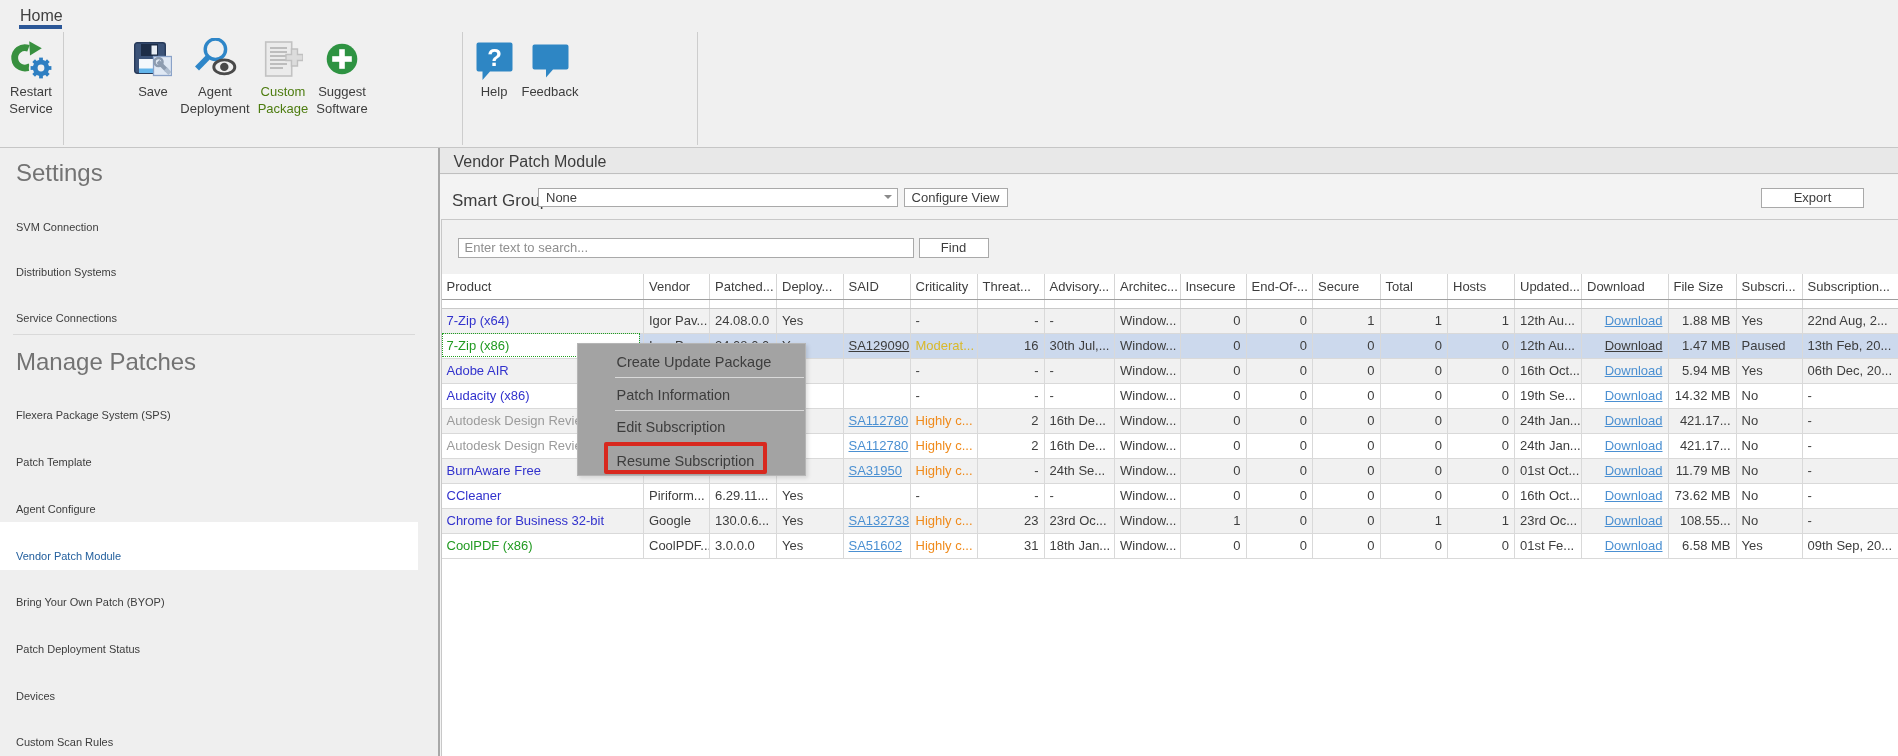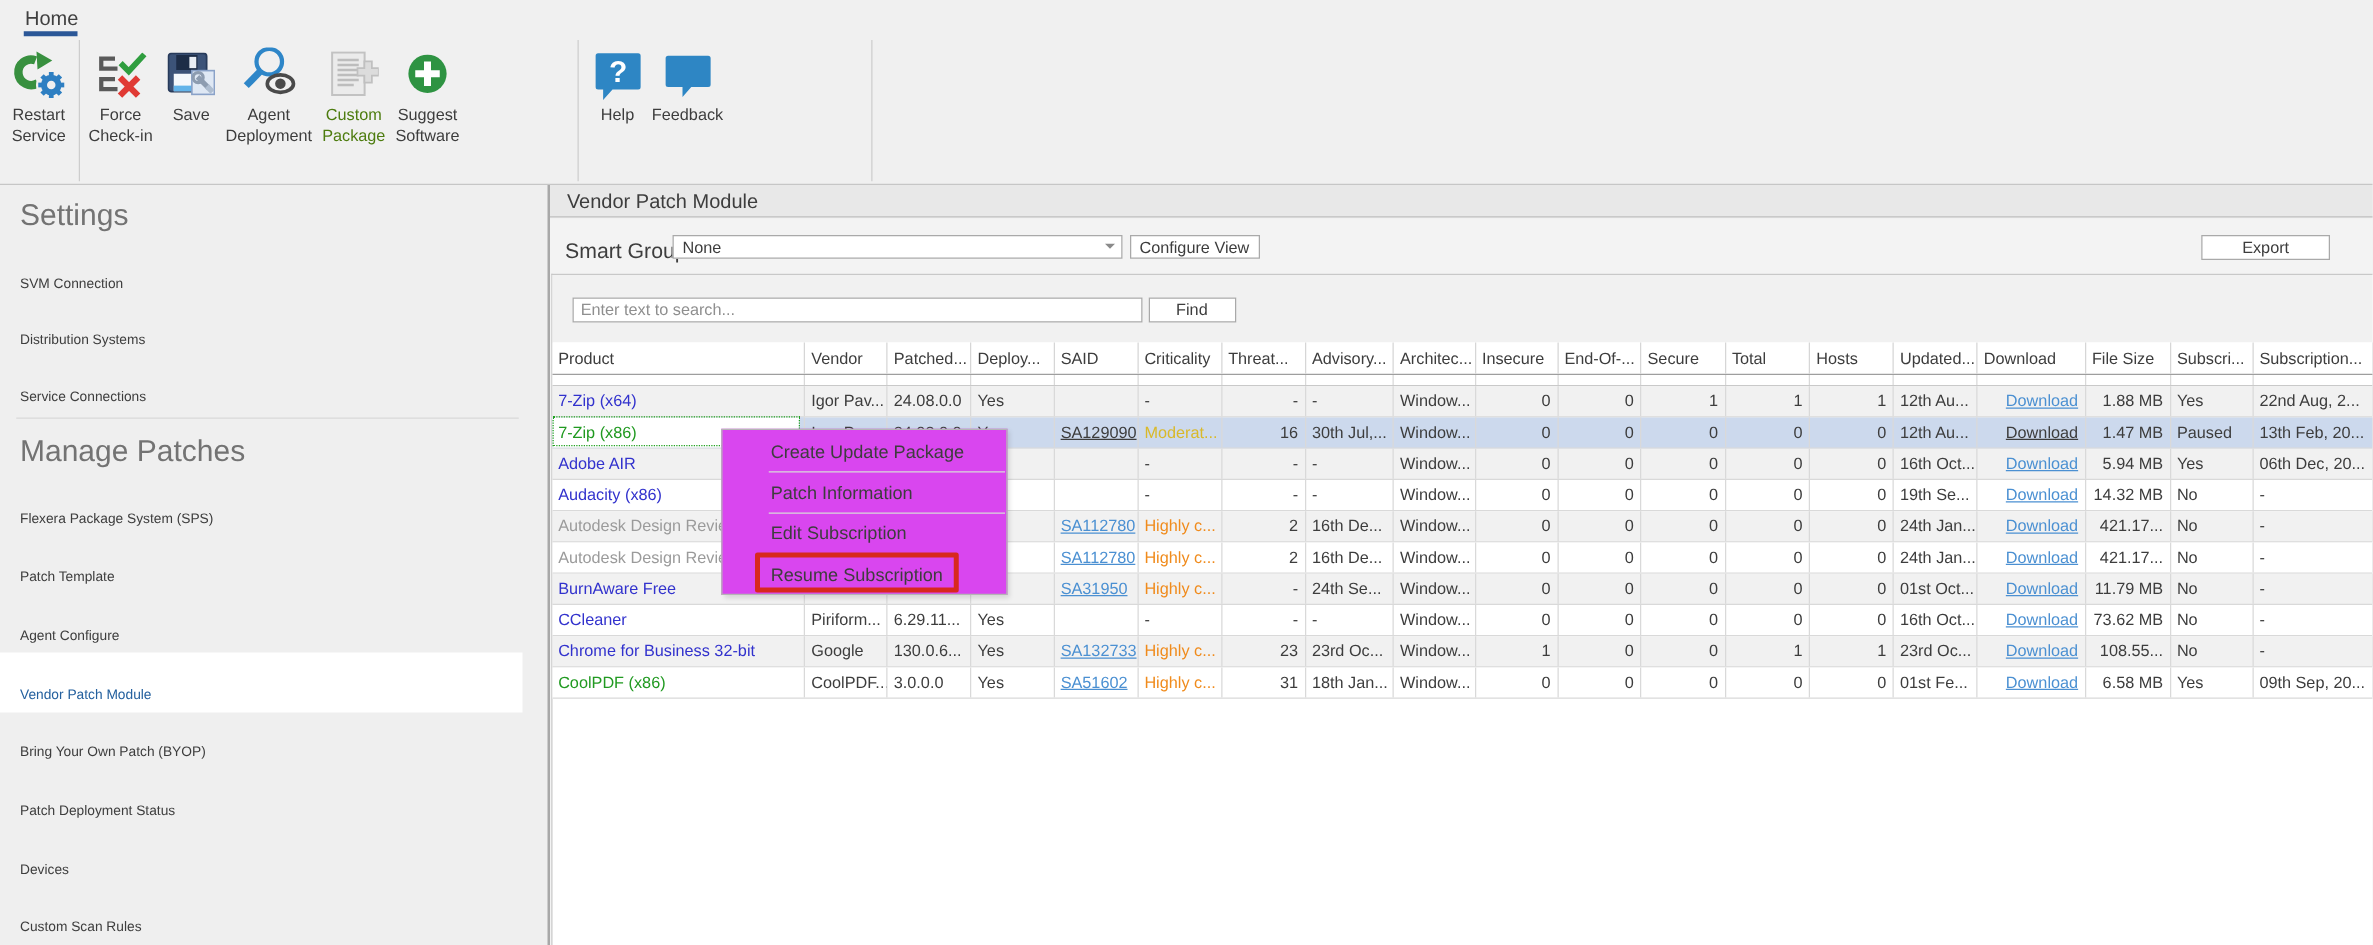--- a/index.html
+++ b/index.html
@@ -106,15 +106,6 @@
 <div class="rlbl">Restart<br>Service</div>
 </div>
 
-<div class="rbtn" style="left:66px; width:61px;">
-<svg style="margin-top:5.7px" width="42" height="37" viewBox="0 0 42 37">
-  <path d="M 16 4.8 L 5 4.8 L 5 12.8 L 18 12.8" fill="none" stroke="#5a5a5a" stroke-width="3.4"></path>
-  <path d="M 16 21.3 L 5 21.3 L 5 29.3 L 18 29.3" fill="none" stroke="#5a5a5a" stroke-width="3.4"></path>
-  <path d="M 20.5 8.5 L 27 15 L 39.5 1.5" fill="none" stroke="#2f9e3f" stroke-width="4.6"></path>
-  <path d="M 20 20 L 34.5 34.5 M 34.5 20 L 20 34.5" fill="none" stroke="#e03a34" stroke-width="5"></path>
-</svg>
-<div class="rlbl">Force<br>Check-in</div>
-</div>
 
 <div class="rbtn" style="left:128px; width:50px;">
 <svg style="margin-top:6px" width="38" height="35" viewBox="0 0 38 35">

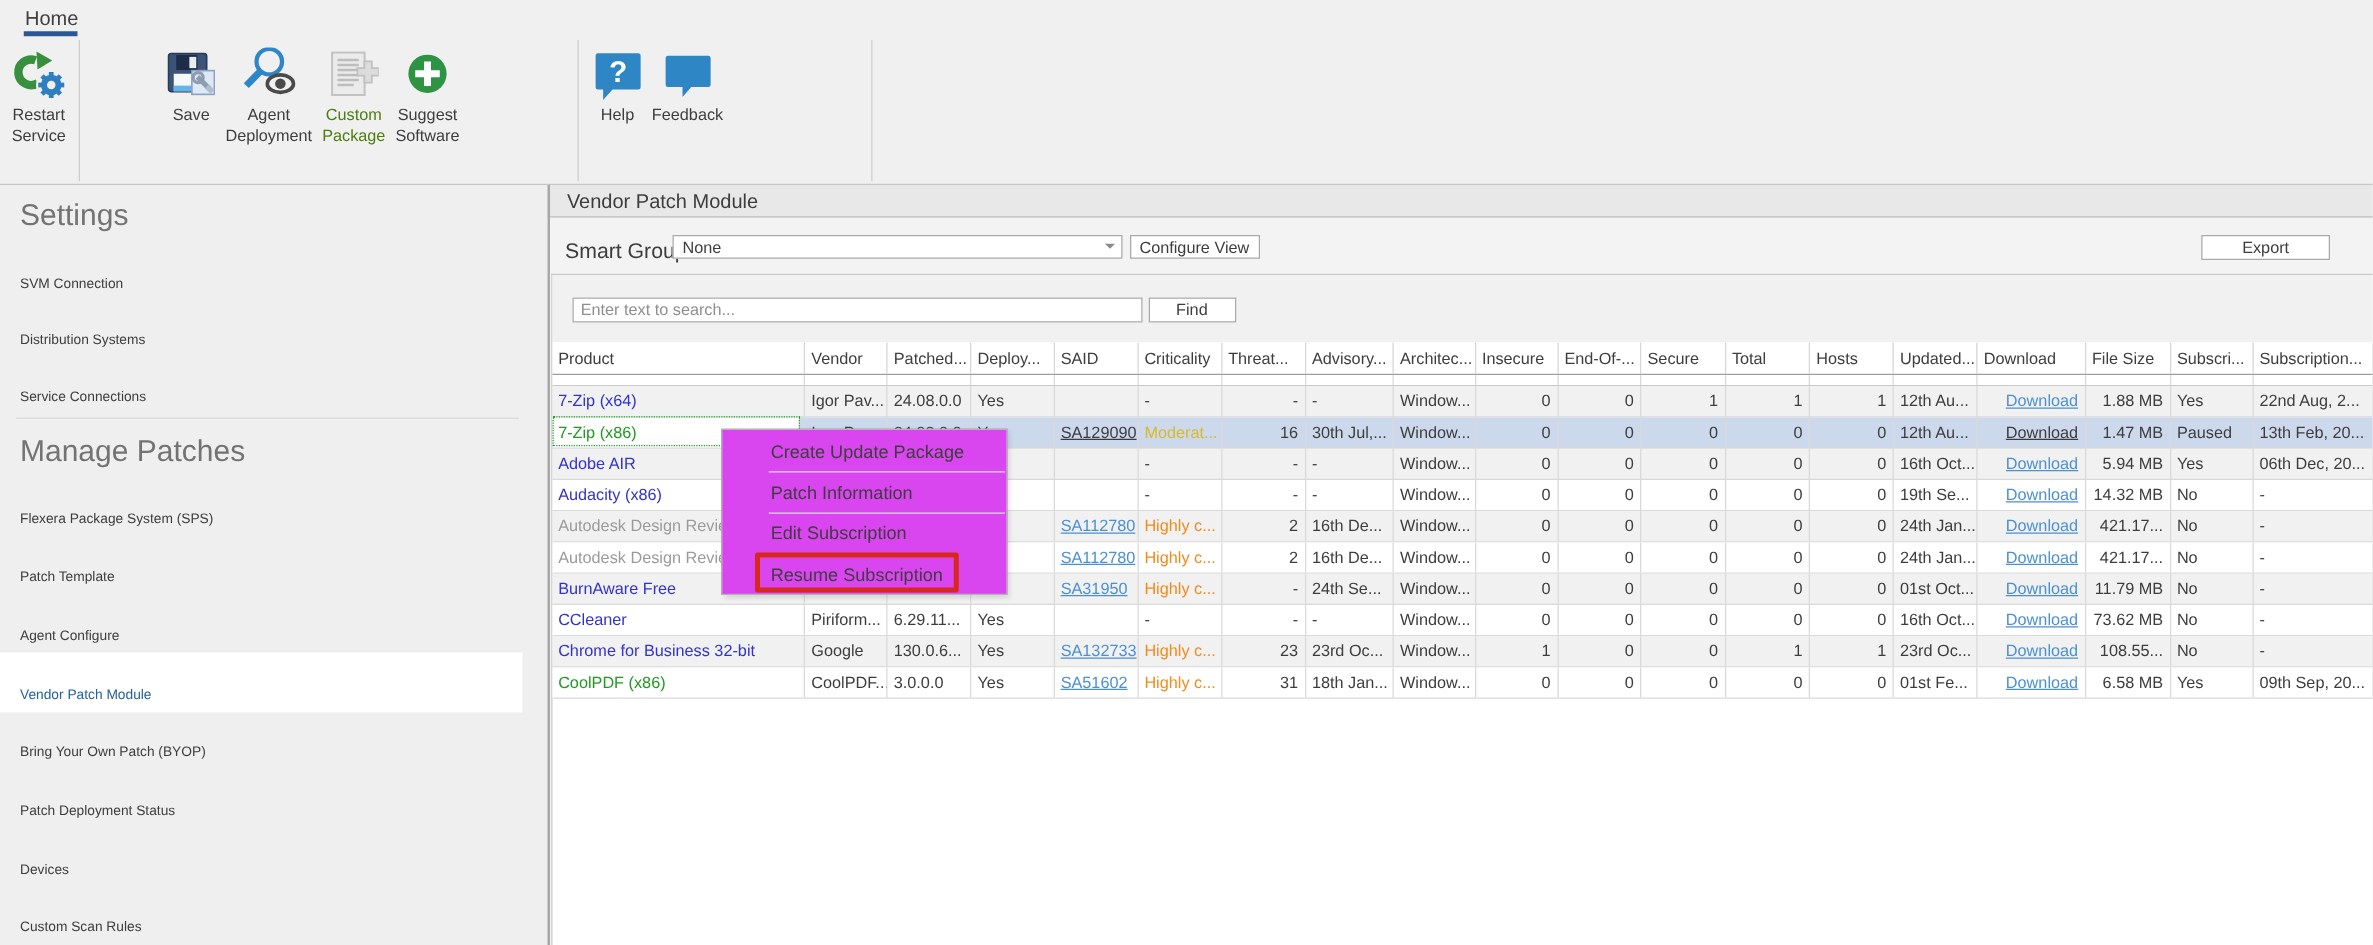--- a/index.html
+++ b/index.html
@@ -67,7 +67,7 @@
 #focuscell { position:absolute; left:441.5px; top:333px; width:198px; height:23.5px;
   border:1.5px dotted #1fa11f; background:transparent; }
 #menu { position:absolute; left:576.5px; top:342.5px; width:229px; height:133.5px;
-  background:#d946ef; border:1px solid #b5b5b5; box-shadow:2px 2px 4px rgba(0,0,0,0.12); }
+  background:#a3a3a3; border:1px solid #b5b5b5; box-shadow:2px 2px 4px rgba(0,0,0,0.12); }
 .mi { position:absolute; left:0; width:227px; height:32px; line-height:32px;
   padding-left:39px; font-size:14.5px; color:#3d3d3d; }
 .msep { position:absolute; left:37px; width:189px; height:1px; background:#d9d9d9; }

